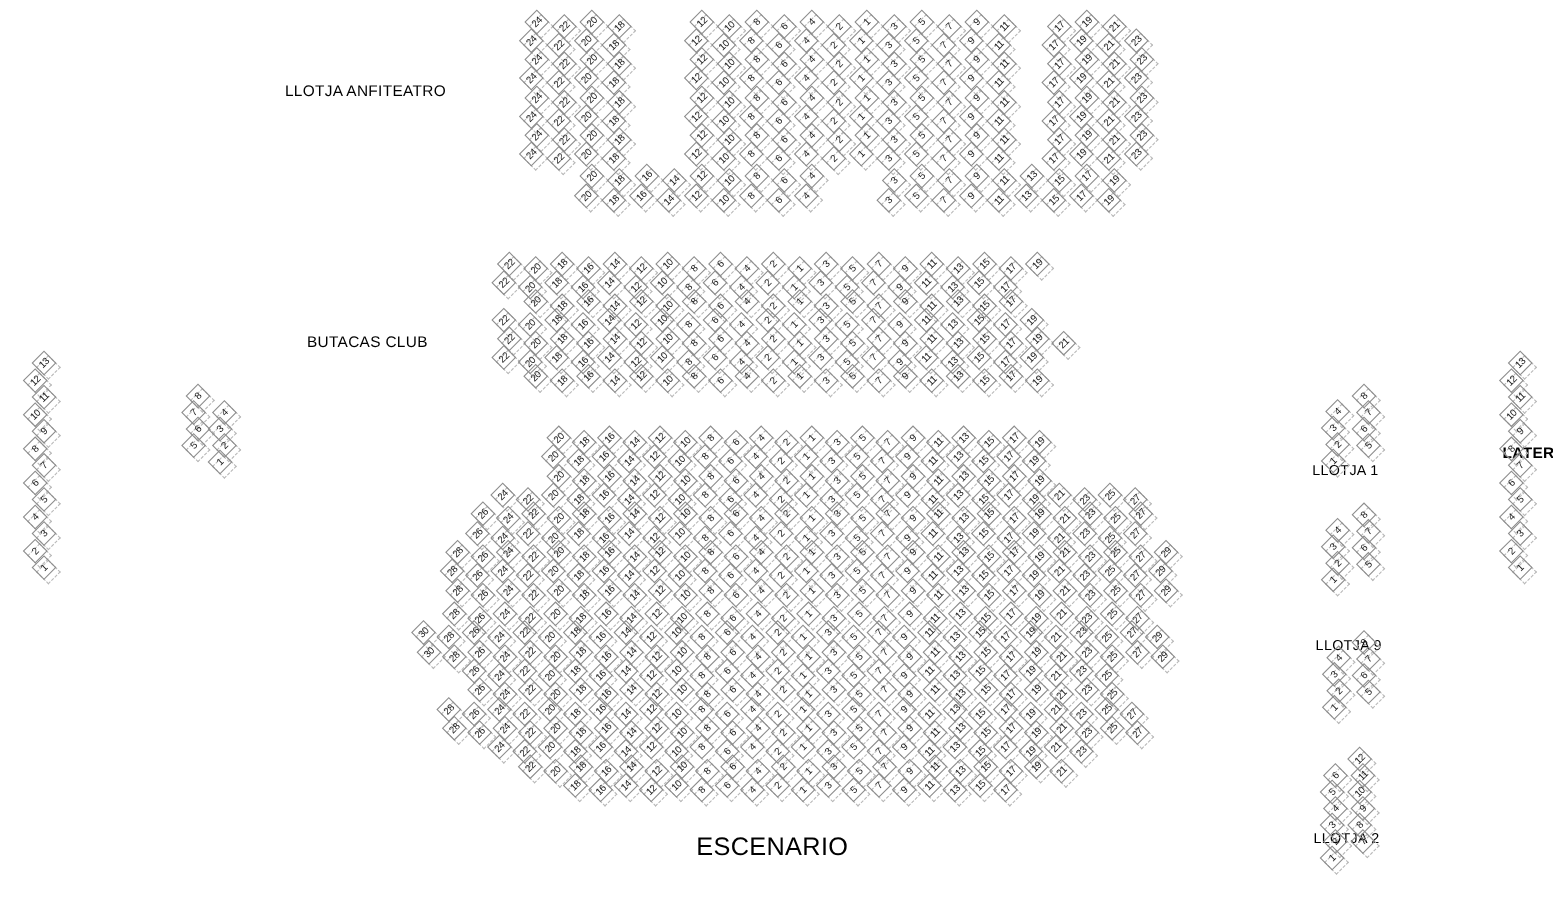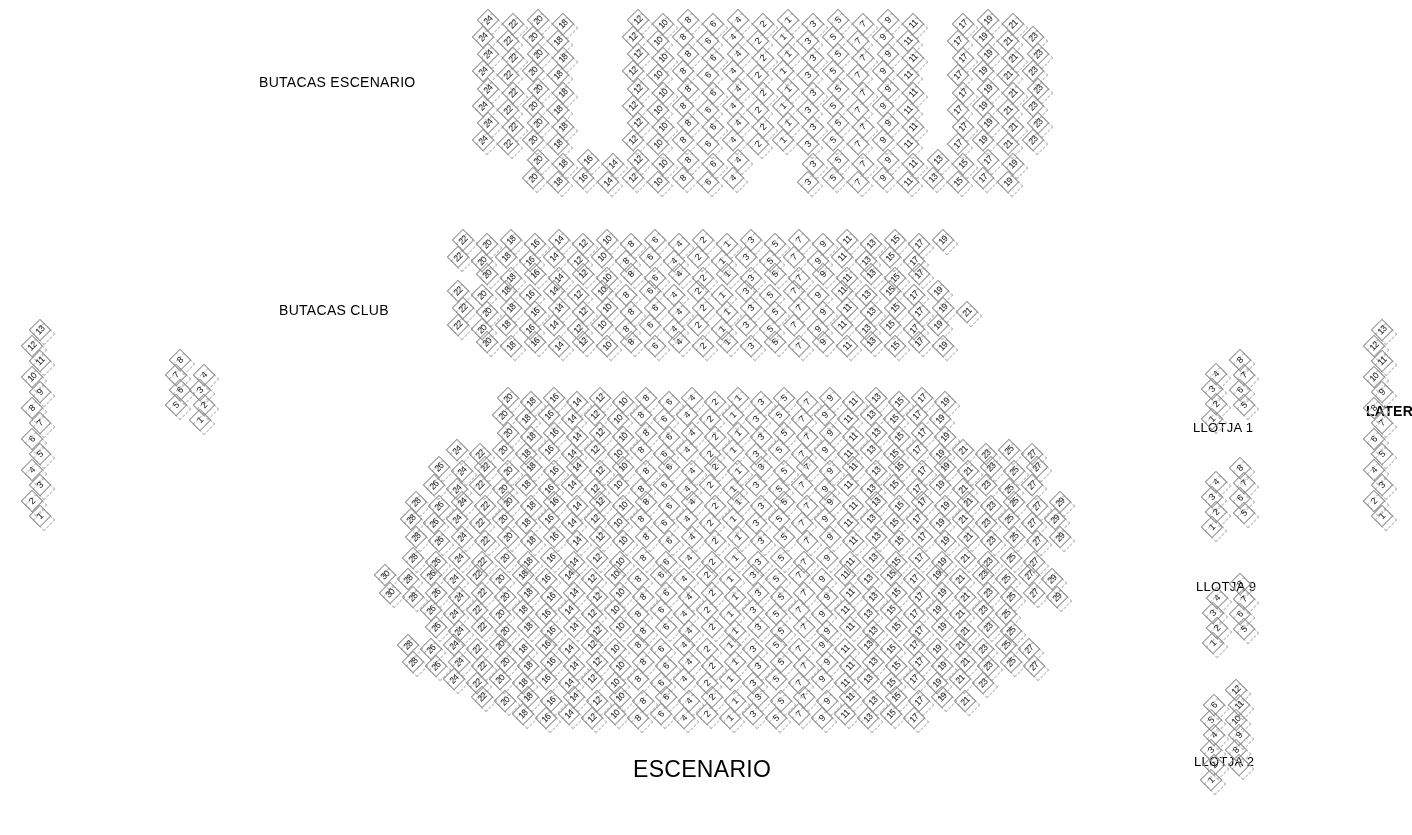--- a/index.html
+++ b/index.html
@@ -17,7 +17,7 @@
 <body>
 
 <div id="map">
-  <div class="lbl" style="left: 259px; top: 74px; font-size: 14px;">BUTACAS ESCENARIO</div>
+  <div class="lbl" style="left: 259px; top: 74px; font-size: 14px;">LLOTJA ANFITEATRO</div>
   <div class="lbl" style="left: 279px; top: 302px; font-size: 14px;">BUTACAS CLUB</div>
   <div class="lbl" style="left: 633px; top: 756px; font-size: 23px;">ESCENARIO</div>
   <div class="lbl" style="left: 1193px; top: 420px; font-size: 13px;">LLOTJA 1</div>

